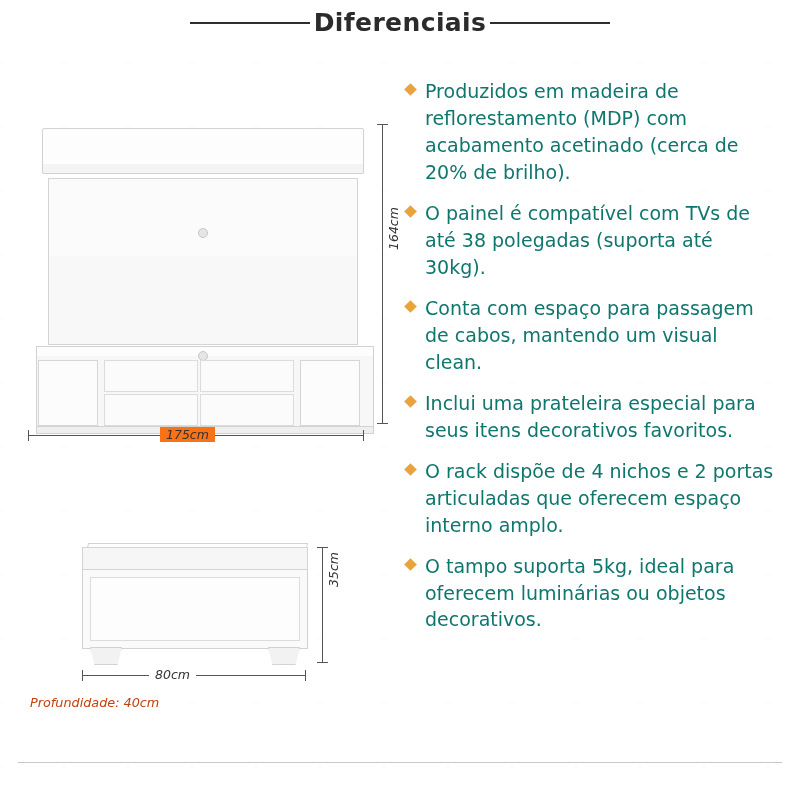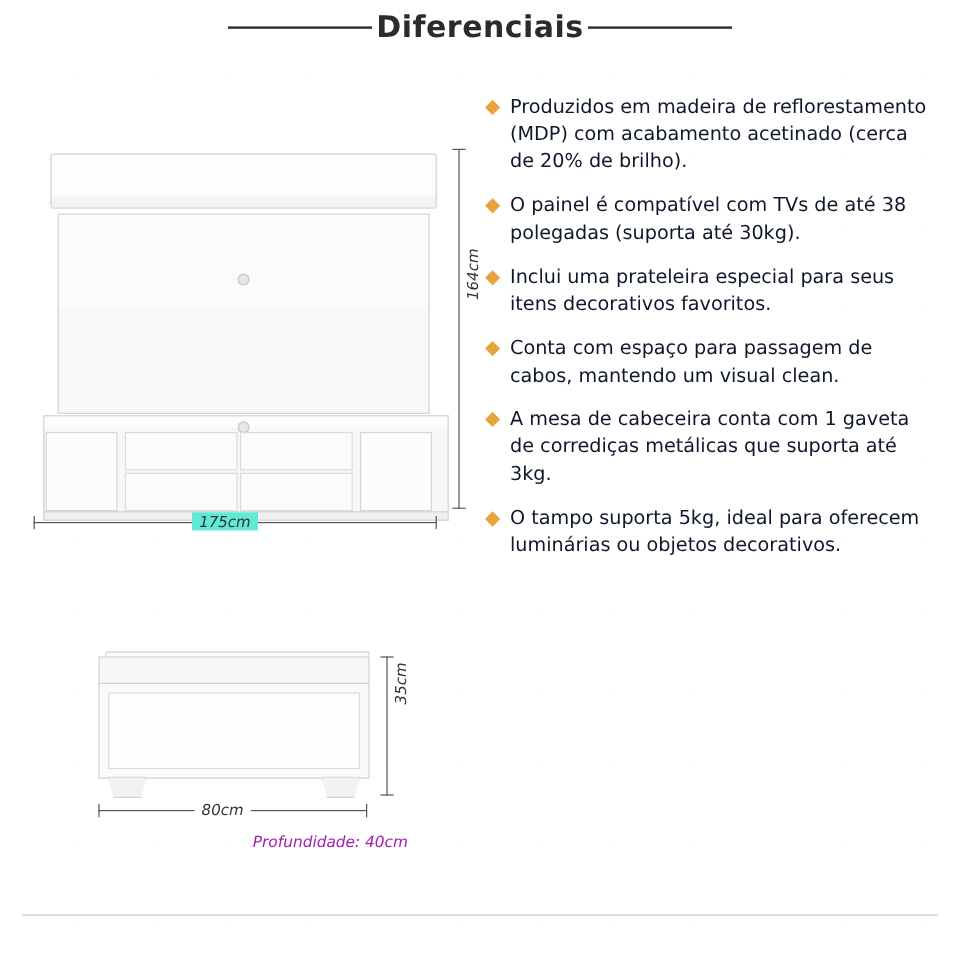--- a/index.html
+++ b/index.html
@@ -81,9 +81,9 @@
     margin-right: 10px;
   }
   .bullet .text {
-    font-size: 16px;
+    font-size: 19px;
     line-height: 1.42;
-    color: #0f172a;
+    color: #0f766e;
   }
 
   

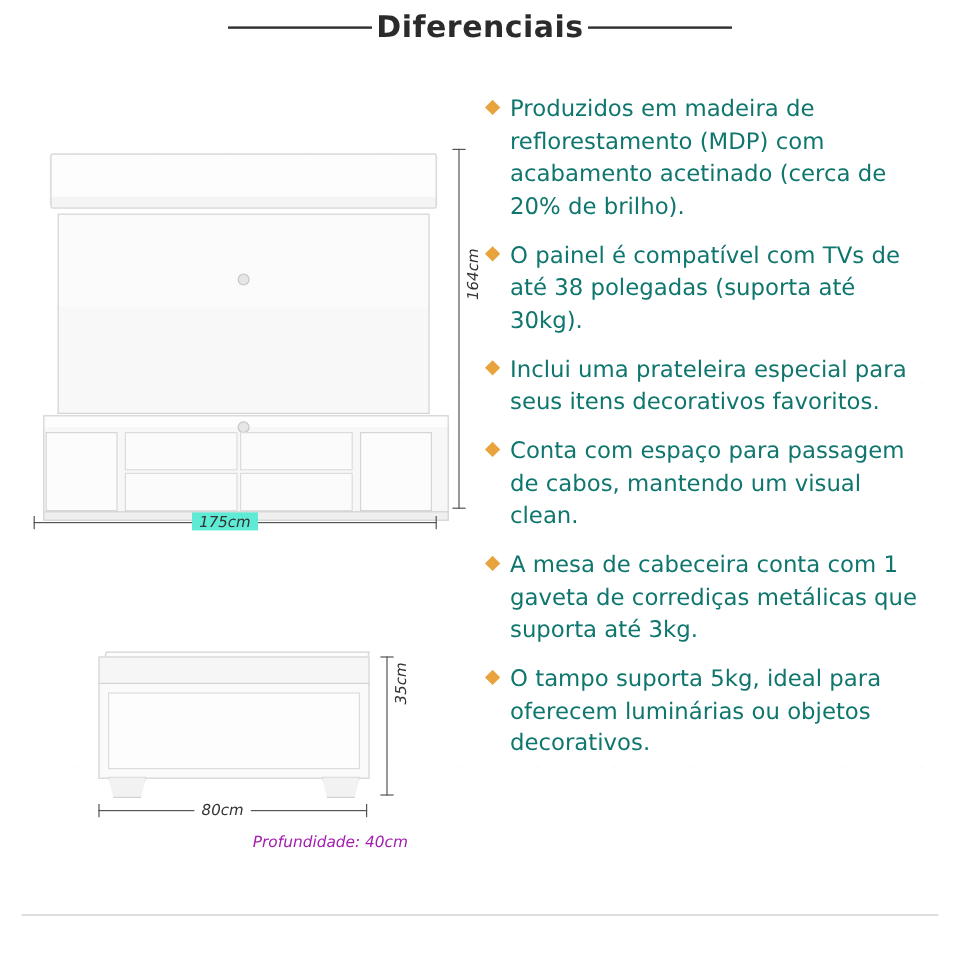--- a/index.html
+++ b/index.html
@@ -499,11 +499,11 @@
     </div>
     <div class="bullet">
       <span class="marker"></span>
-      <span class="text">Inclui uma prateleira especial para seus itens decorativos favoritos.</span>
+      <span class="text">Conta com espaço para passagem de cabos, mantendo um visual clean.</span>
     </div>
     <div class="bullet">
       <span class="marker"></span>
-      <span class="text">Conta com espaço para passagem de cabos, mantendo um visual clean.</span>
+      <span class="text">Inclui uma prateleira especial para seus itens decorativos favoritos.</span>
     </div>
     <div class="bullet">
       <span class="marker"></span>

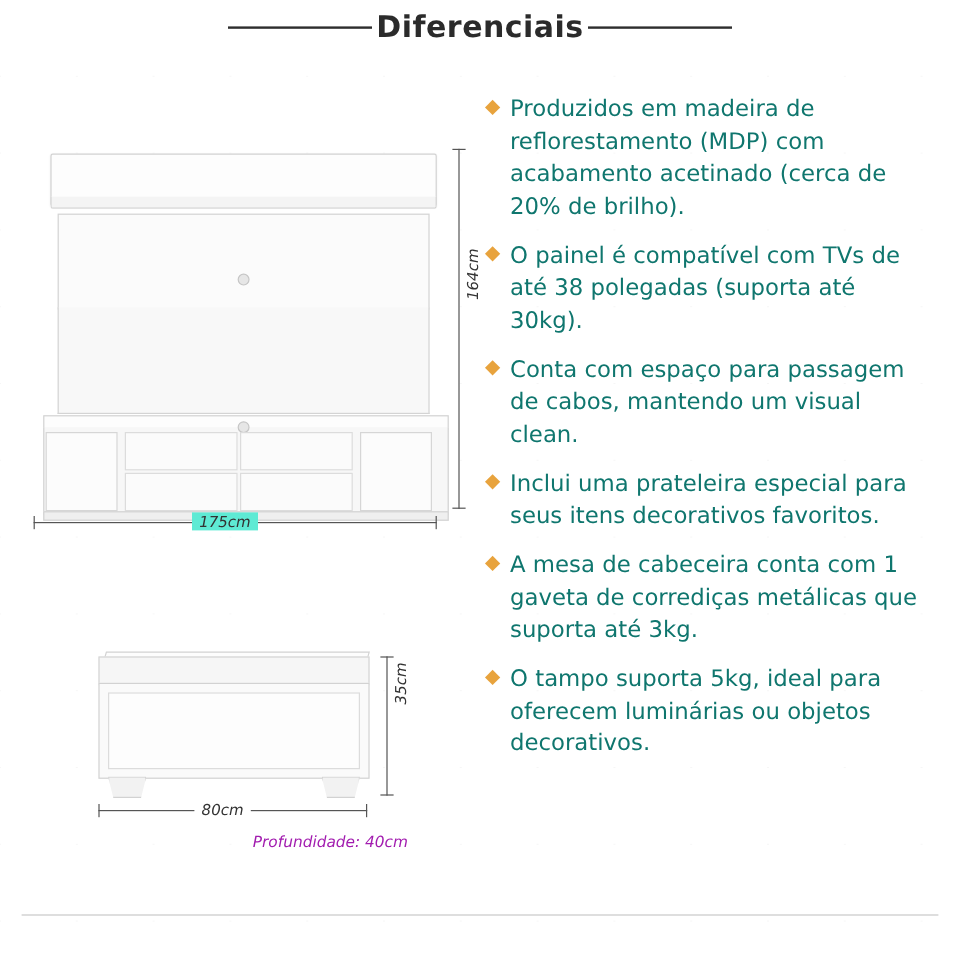--- a/index.html
+++ b/index.html
@@ -288,7 +288,7 @@
     position: absolute;
     left: 140px;
     top: 317px;
-    background: #5eead4;
+    background: #f97316;
     padding: 0 6px;
     font-size: 12.5px;
     font-style: italic;

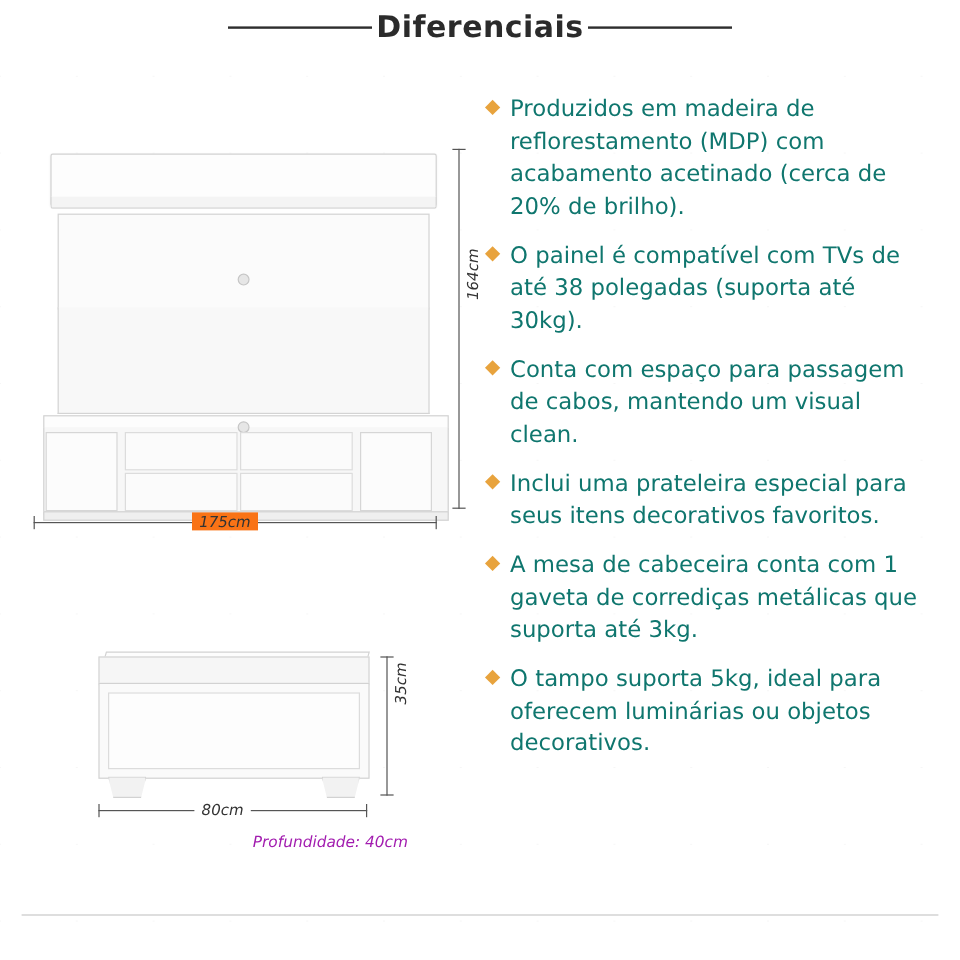--- a/index.html
+++ b/index.html
@@ -507,6 +507,10 @@
     </div>
     <div class="bullet">
       <span class="marker"></span>
+      <span class="text">O rack dispõe de 4 nichos e 2 portas articuladas que oferecem espaço interno amplo.</span>
+    </div>
+    <div class="bullet">
+      <span class="marker"></span>
       <span class="text">A mesa de cabeceira conta com 1 gaveta de corrediças metálicas que suporta até 3kg.</span>
     </div>
     <div class="bullet">

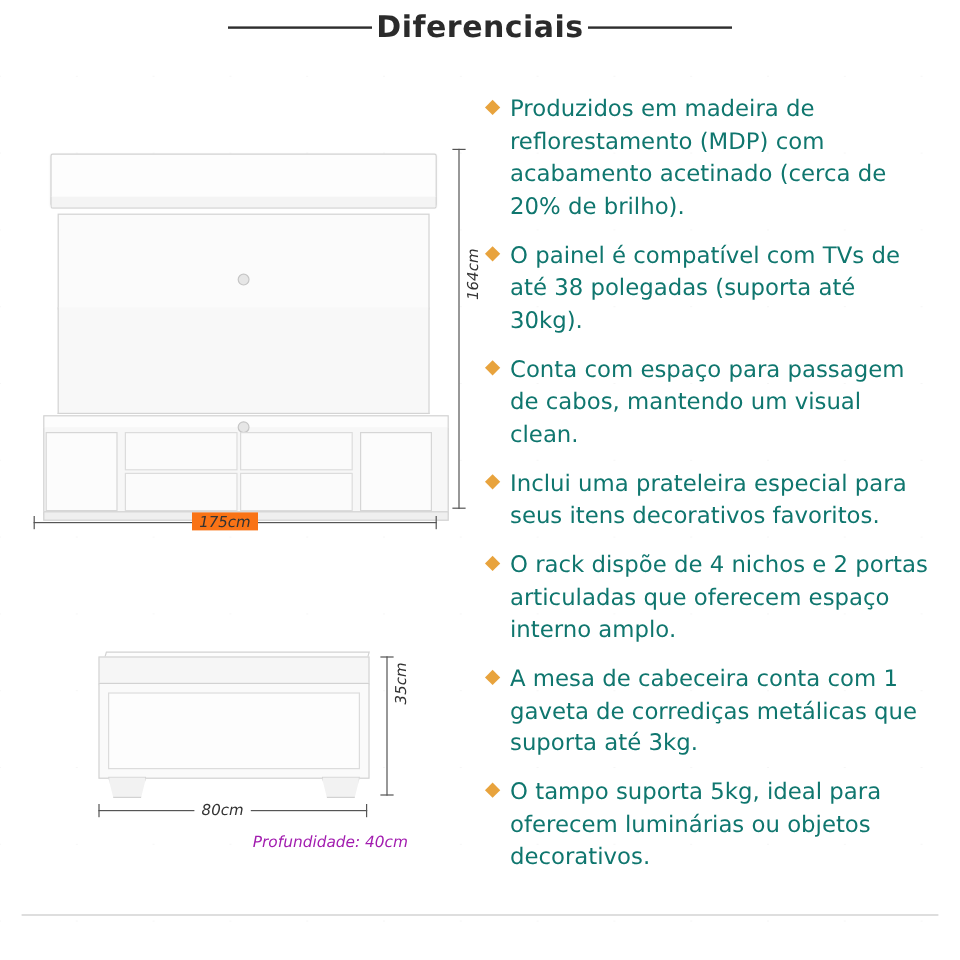--- a/index.html
+++ b/index.html
@@ -511,10 +511,6 @@
     </div>
     <div class="bullet">
       <span class="marker"></span>
-      <span class="text">A mesa de cabeceira conta com 1 gaveta de corrediças metálicas que suporta até 3kg.</span>
-    </div>
-    <div class="bullet">
-      <span class="marker"></span>
       <span class="text">O tampo suporta 5kg, ideal para oferecem luminárias ou objetos decorativos.</span>
     </div>
   </div>

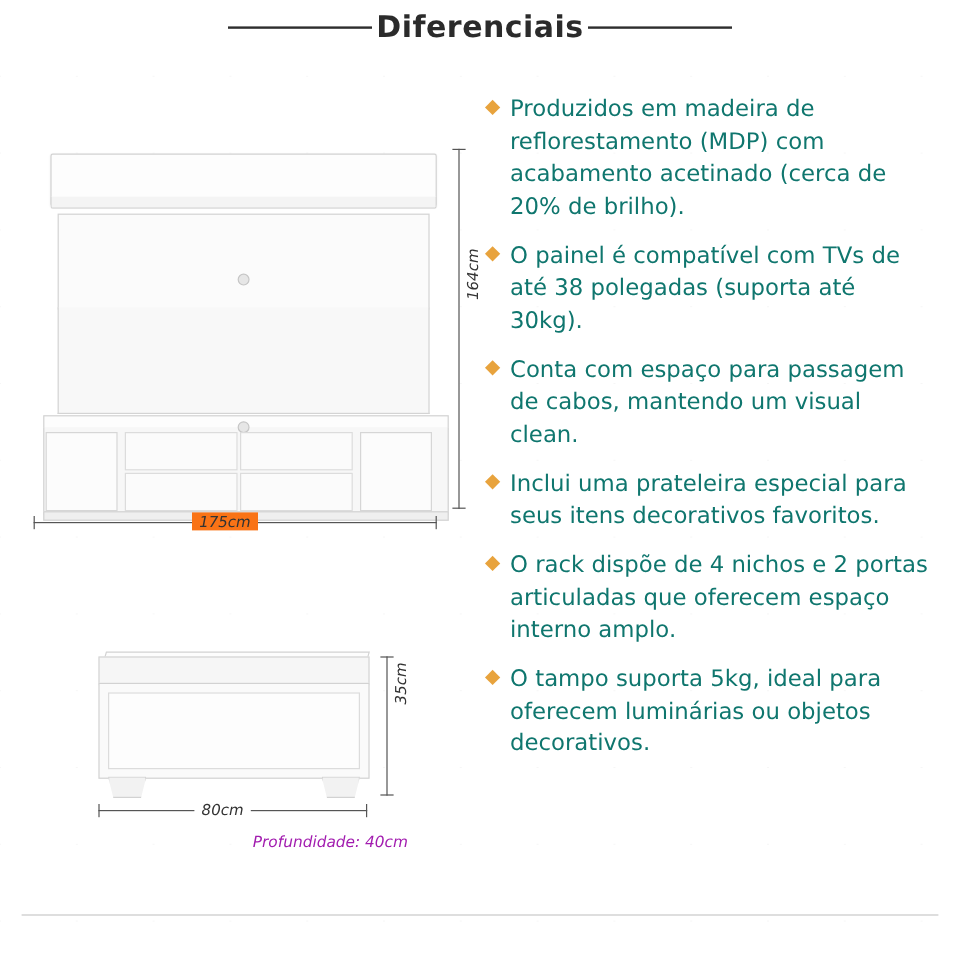--- a/index.html
+++ b/index.html
@@ -412,7 +412,7 @@
   .stand-dim-h::after  { right: 0; }
   .stand-dim-h-label {
     position: absolute;
-    left: 102px;
+    left: 89px;
     top: 132px;
     background: #ffffff;
     padding: 0 6px;

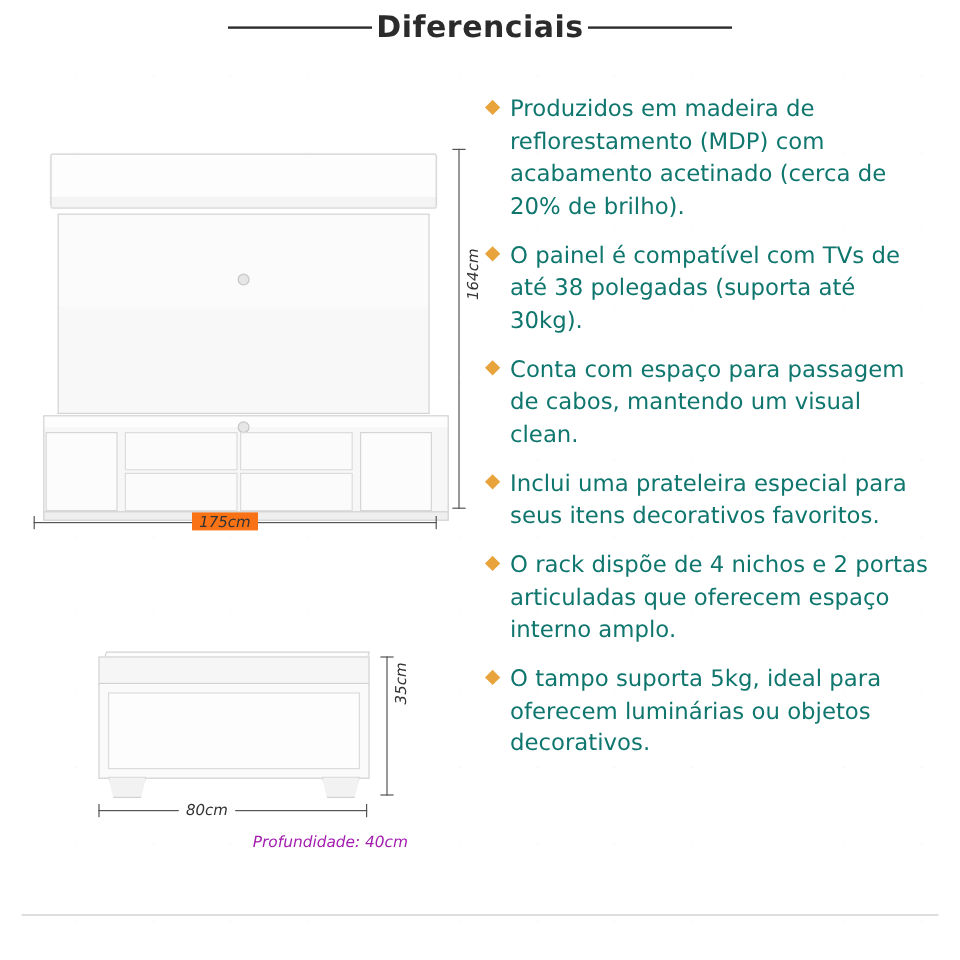--- a/index.html
+++ b/index.html
@@ -425,10 +425,10 @@
     left: -30px;
     top: 160px;
     width: 310px;
-    text-align: right;
+    text-align: left;
     font-size: 12.8px;
     font-style: italic;
-    color: #a21caf;
+    color: #c2410c;
   }
 </style>
 </head>

